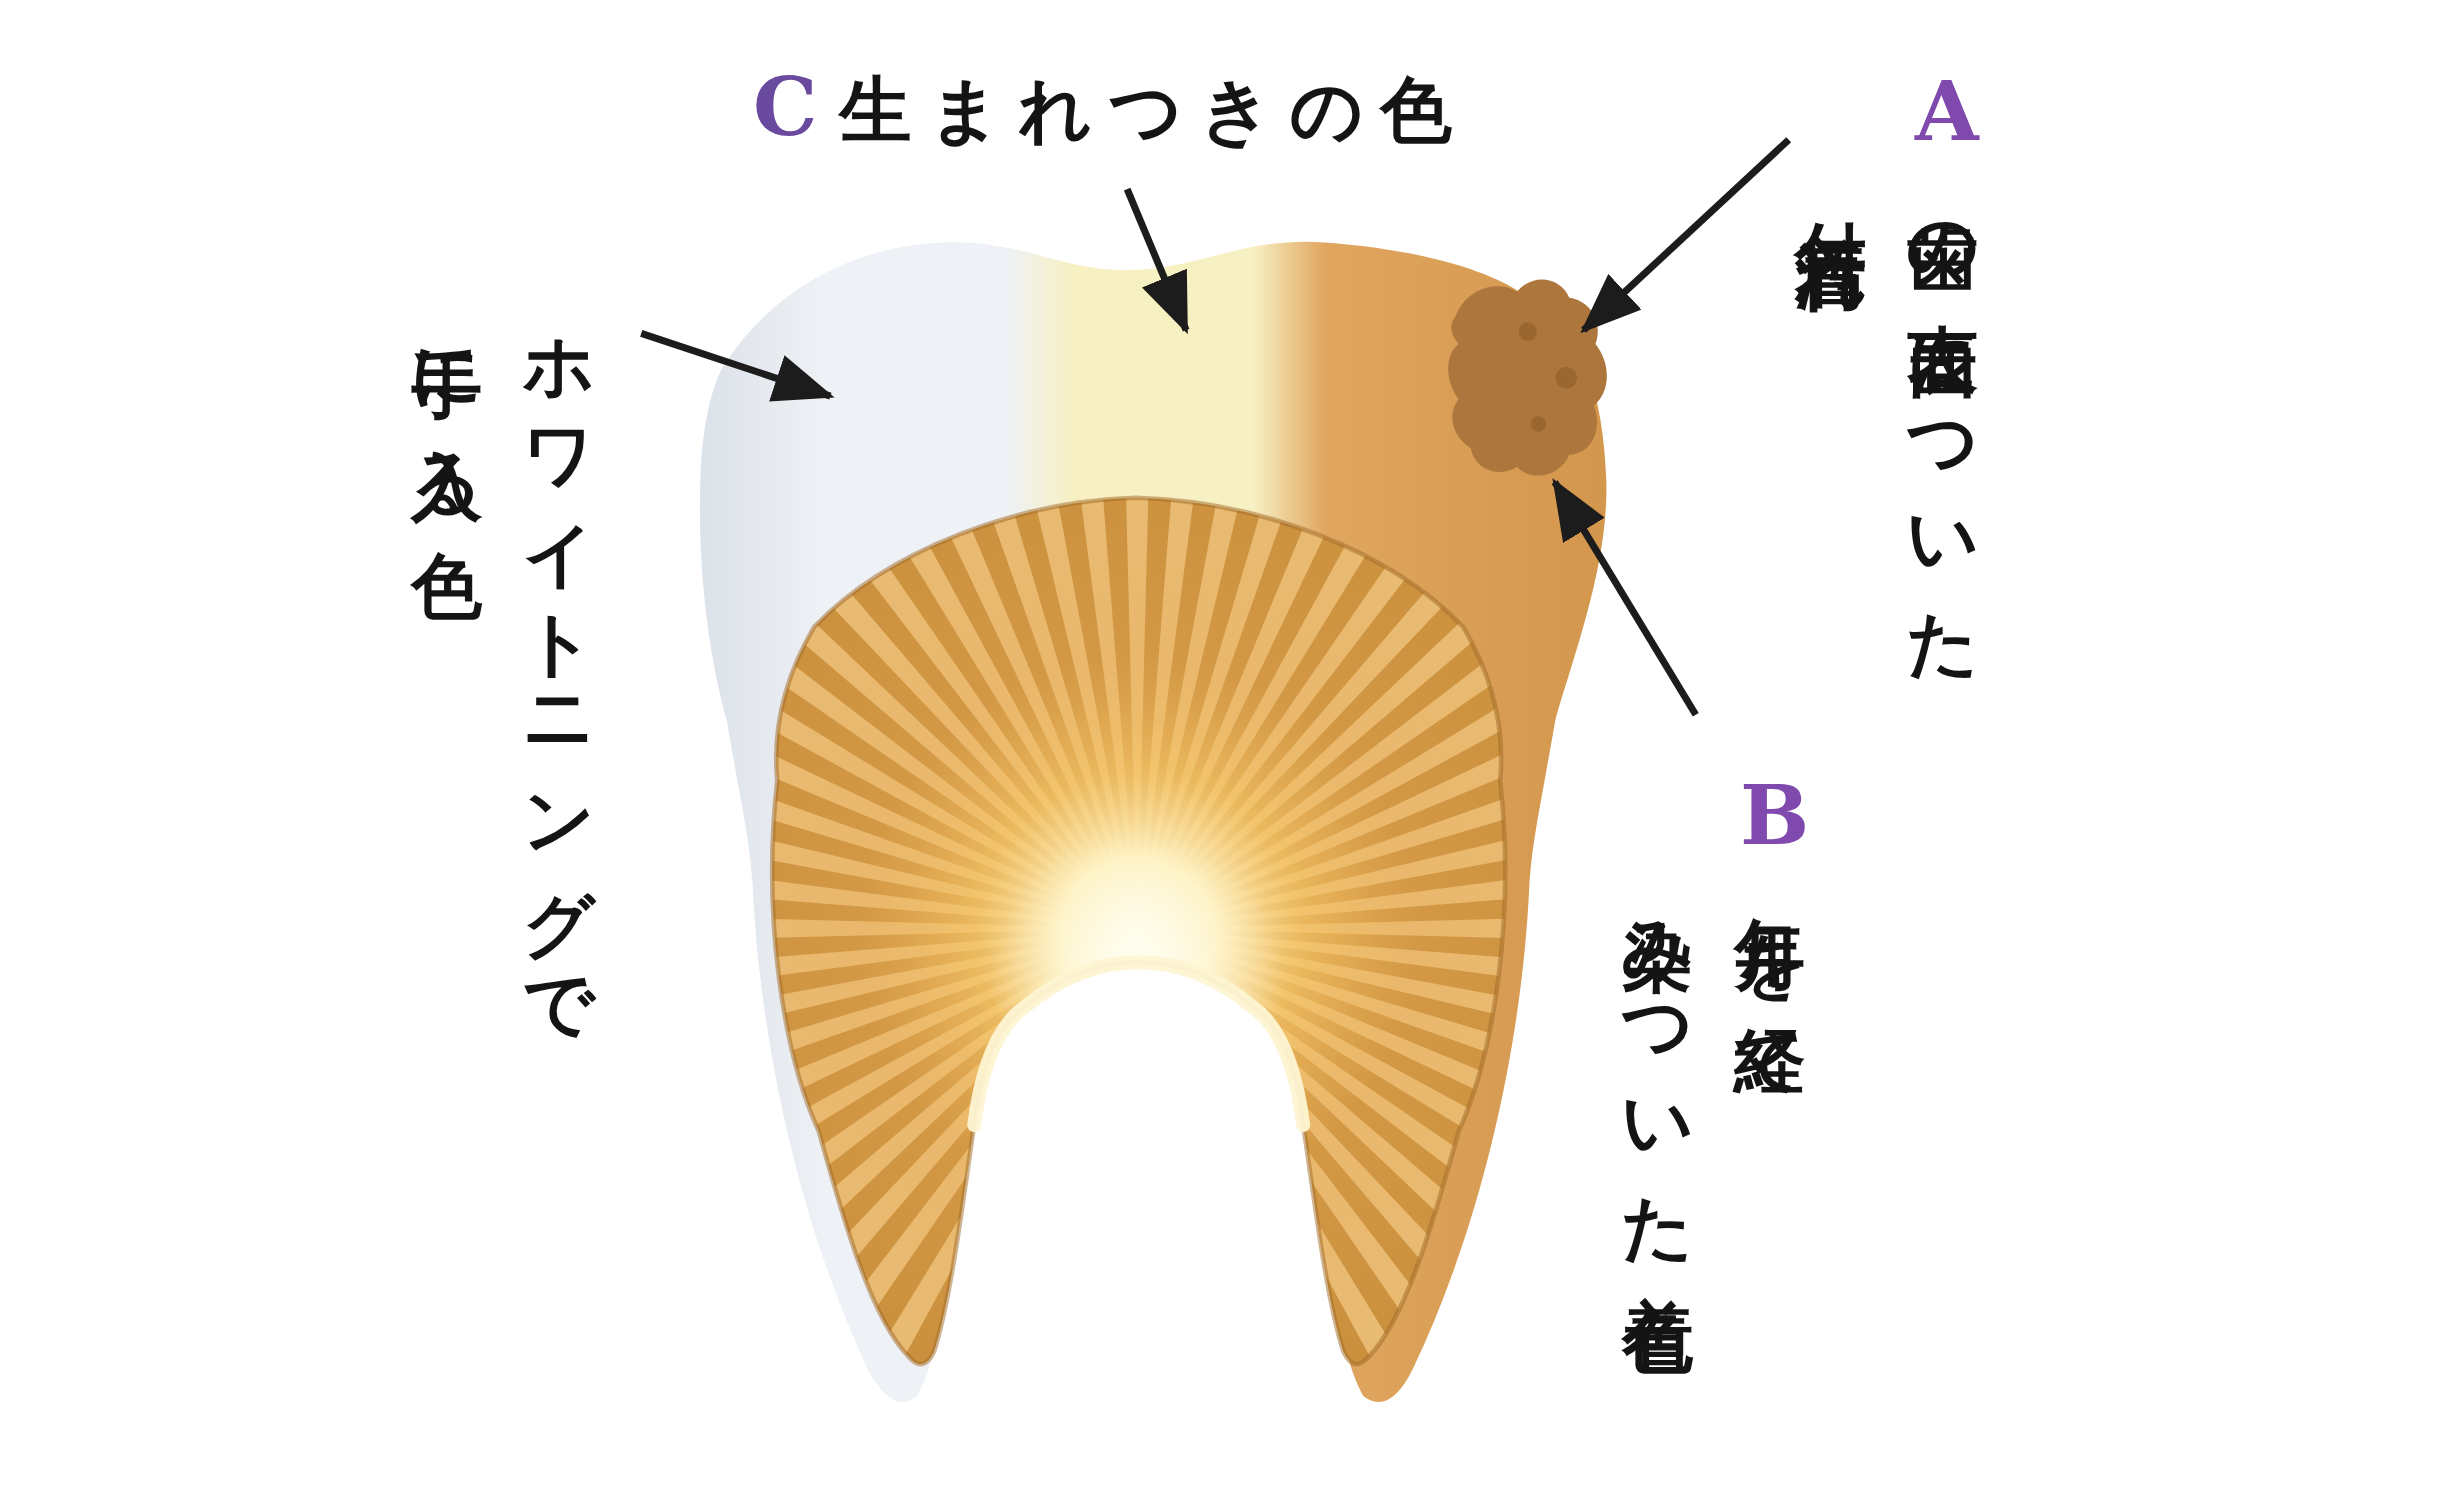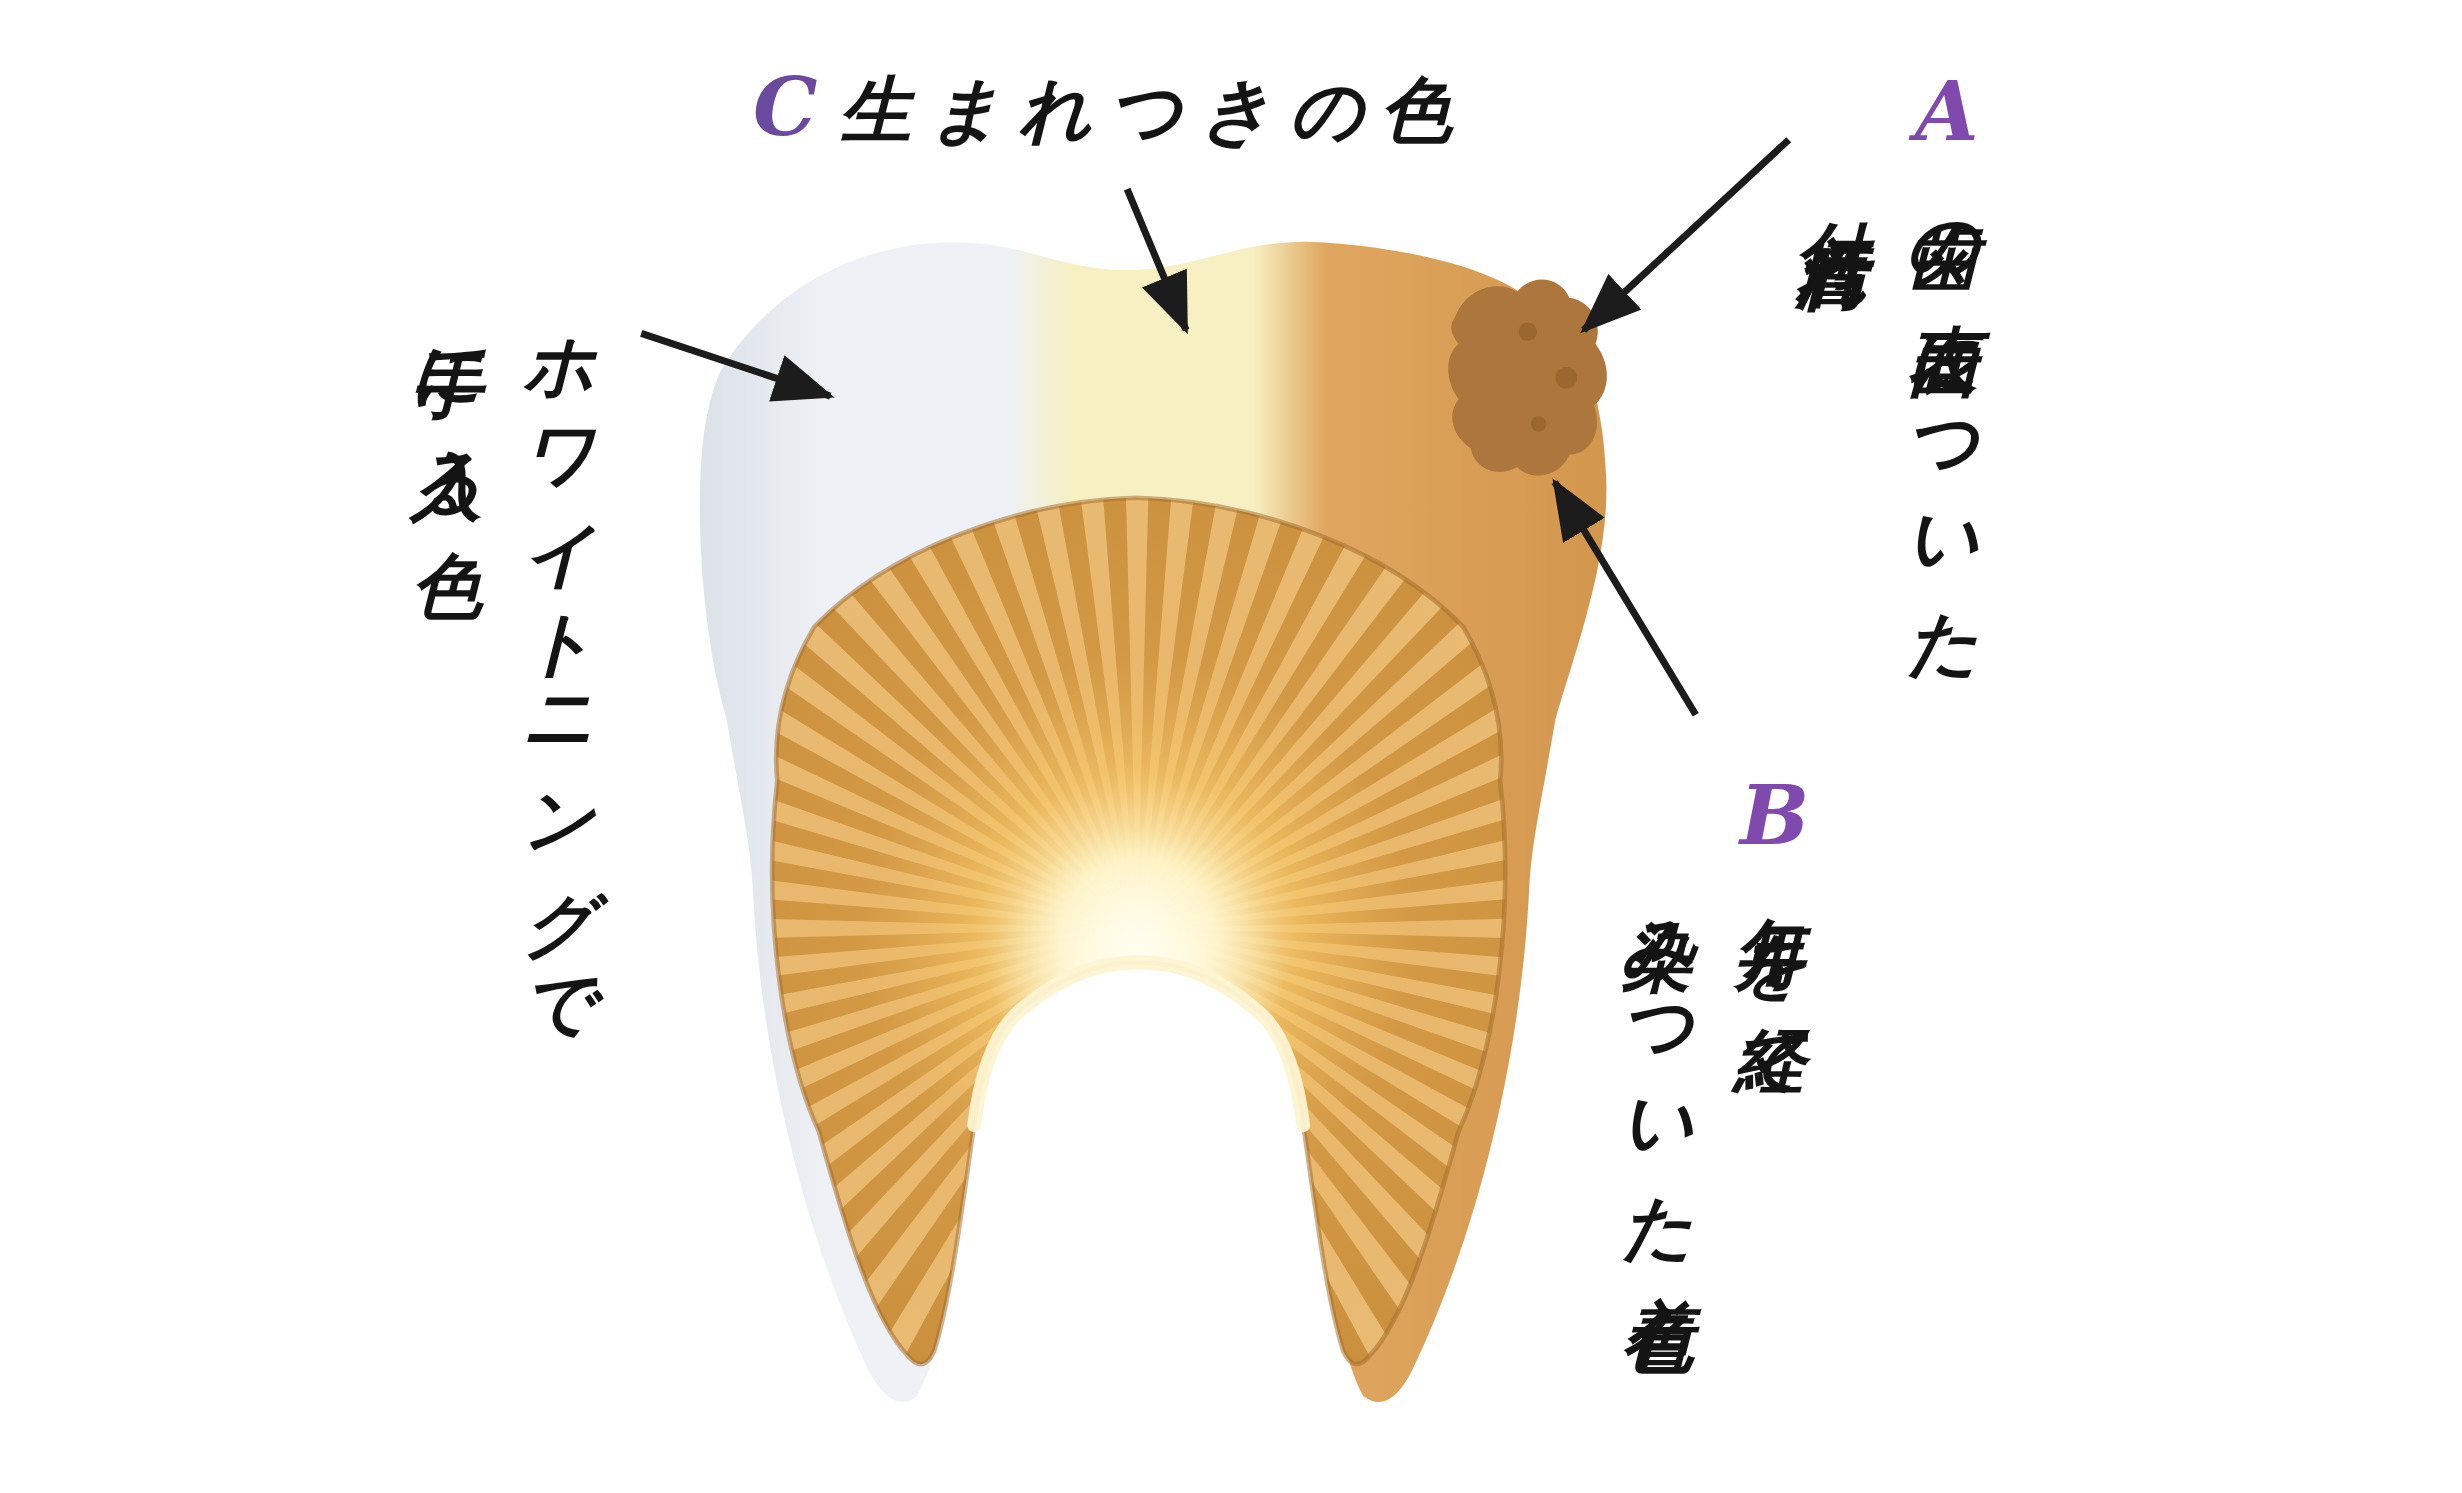--- a/index.html
+++ b/index.html
@@ -4,7 +4,7 @@
 <style>
   html,body{margin:0;padding:0;background:#ffffff;}
   body{font-family:"DejaVu Serif","Liberation Serif",serif;}
-  .canvas{position:relative;width:2176px;height:1493px;background:#ffffff;overflow:hidden;font-style:italic;}
+  .canvas{position:relative;width:2176px;height:1493px;background:#ffffff;overflow:hidden;}
 
   .tooth-svg{position:absolute;left:687px;top:224px;width:928px;height:1215px;}
   .arrows-svg{position:absolute;left:0;top:0;width:2462px;height:1493px;pointer-events:none;}

